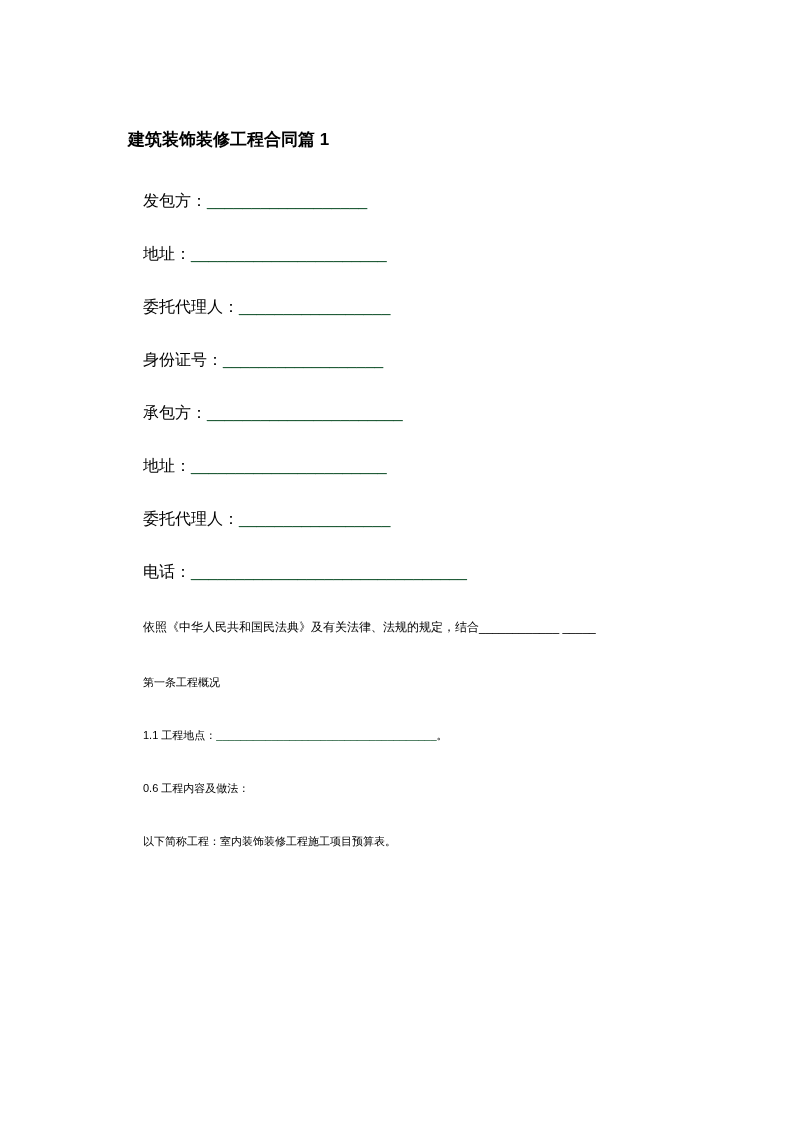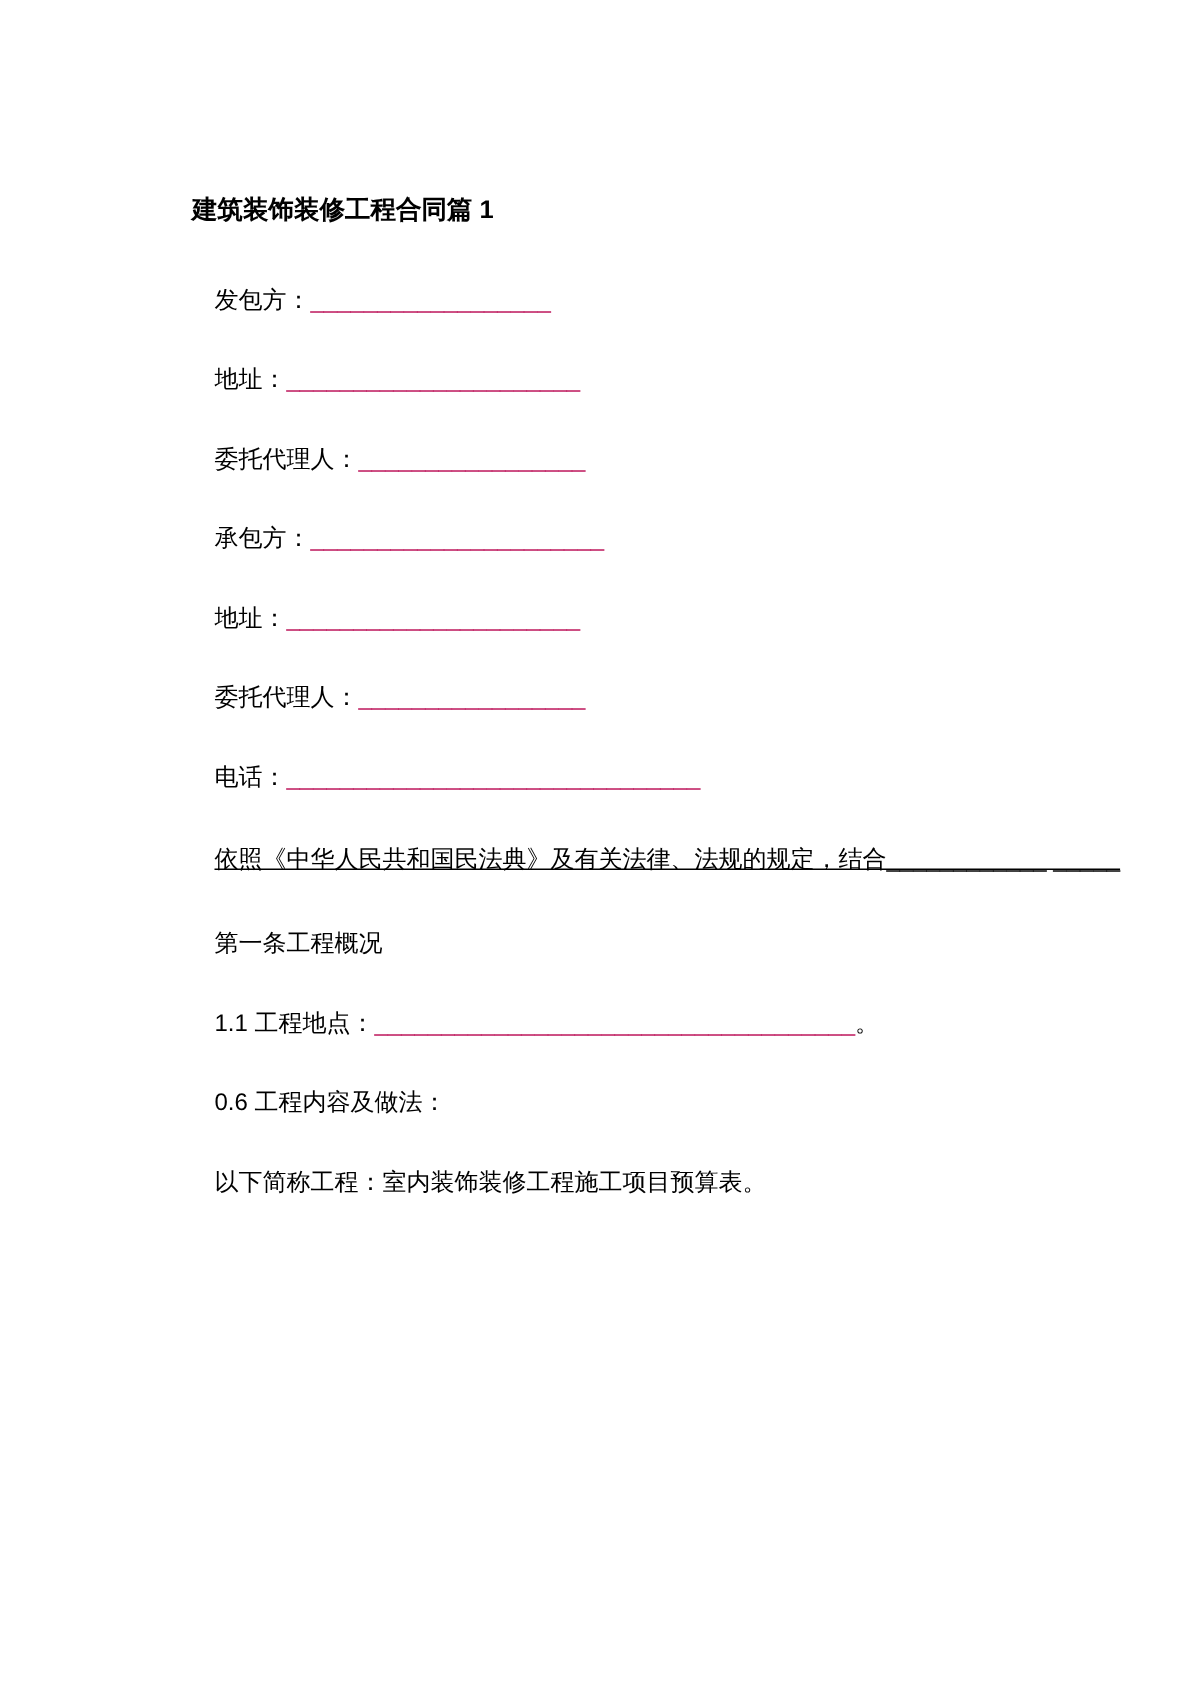--- a/index.html
+++ b/index.html
@@ -29,7 +29,7 @@
     white-space: nowrap;
   }
   .field.first { margin-top: 40px; }
-  .blank { color: #be185d; letter-spacing: 0; margin-top: 39px; }
+  .blank { color: #14532d; letter-spacing: 0; margin-top: 39px; }
   .intro {
     margin-top: 32px;
     font-size: 16px;

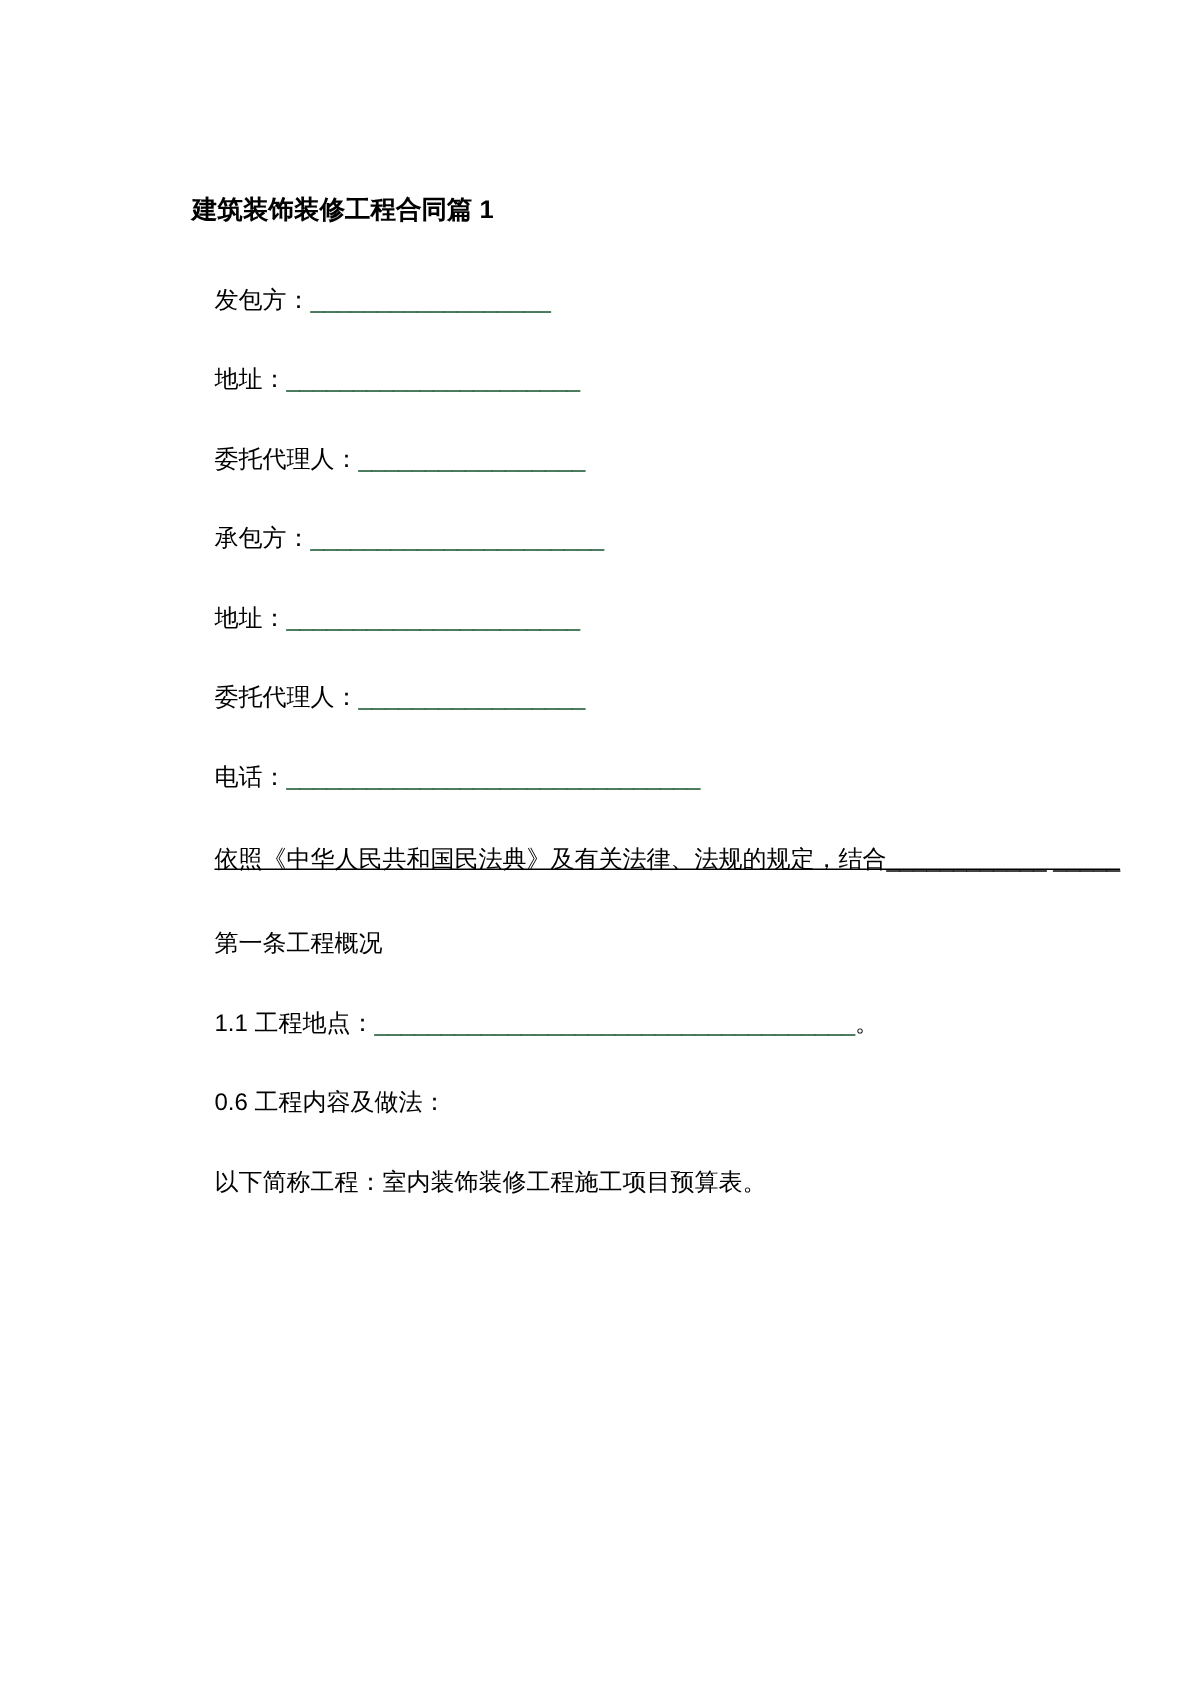--- a/index.html
+++ b/index.html
@@ -63,6 +63,9 @@
     <span>委托代理人：</span><span class="blank">_________________</span>
   </div>
   <div class="field">
+    <span>身份证号：</span><span class="blank">__________________</span>
+  </div>
+  <div class="field">
     <span>承包方：</span><span class="blank">______________________</span>
   </div>
   <div class="field">

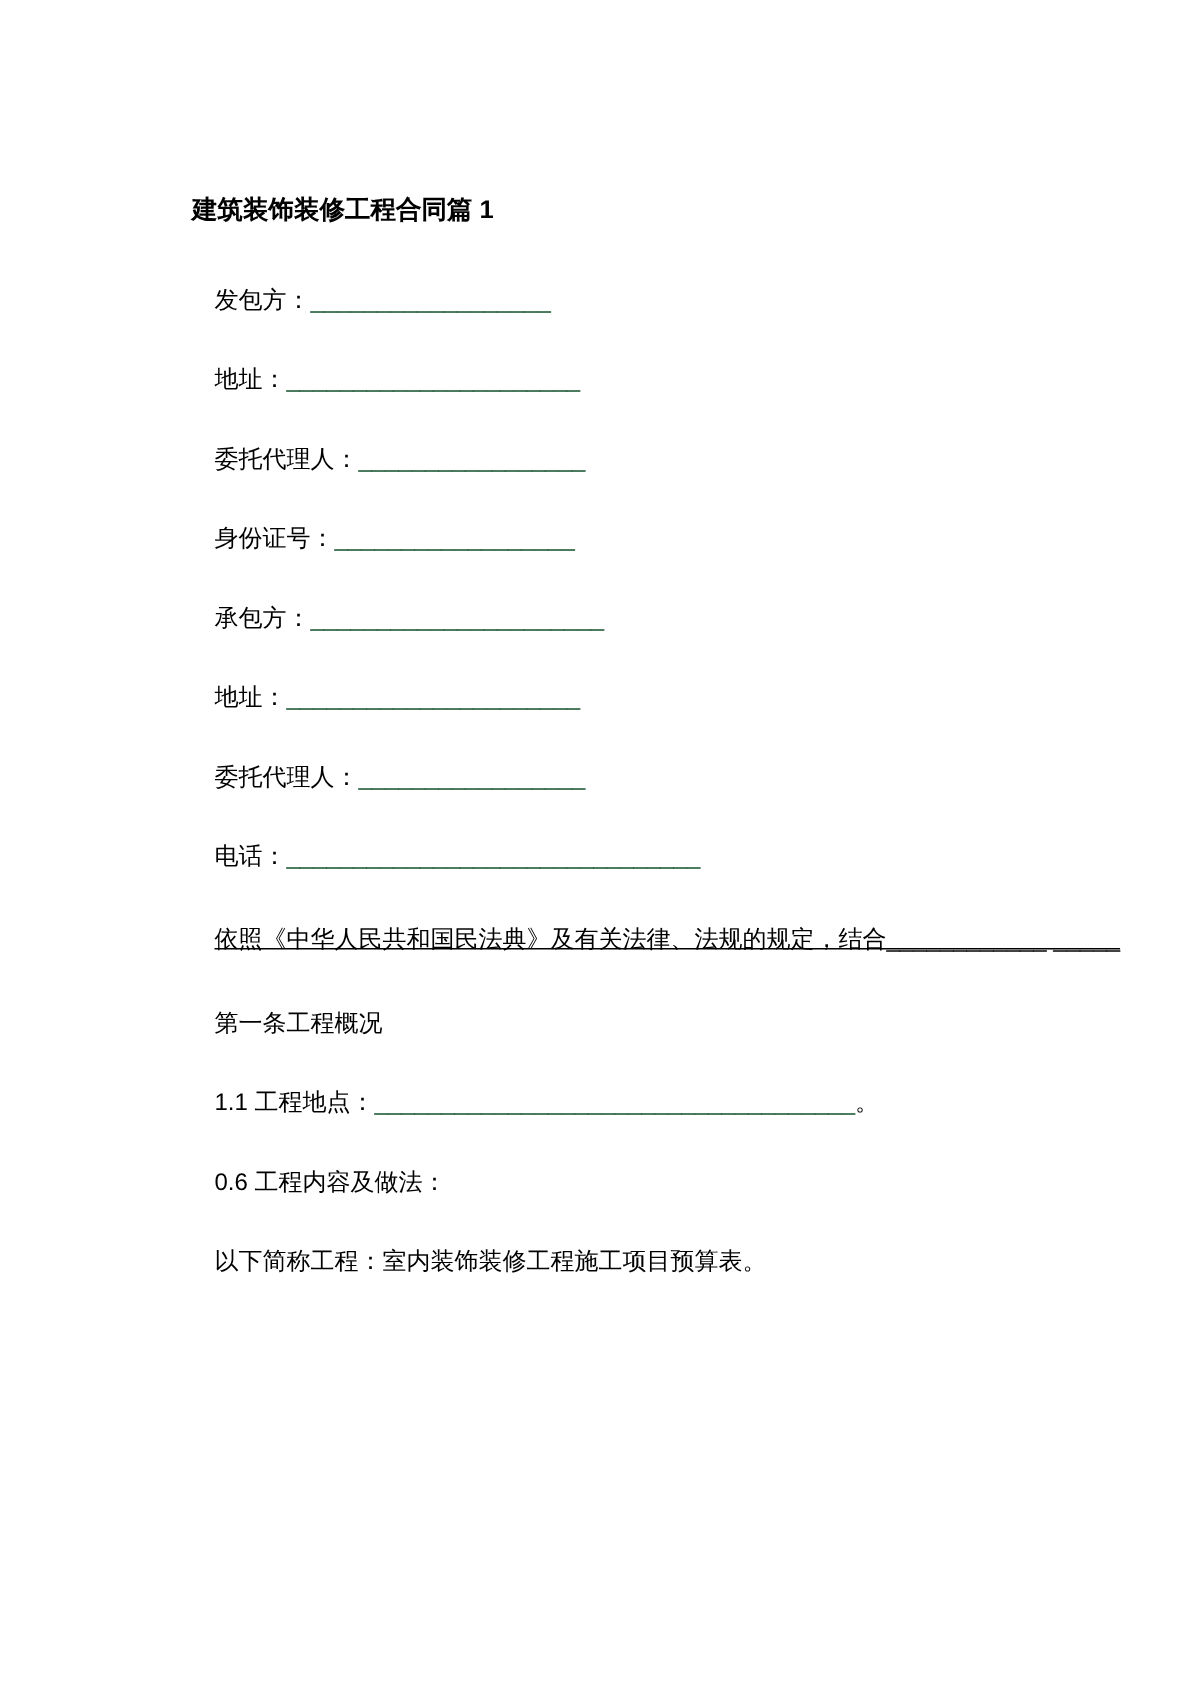--- a/index.html
+++ b/index.html
@@ -32,9 +32,8 @@
   .blank { color: #14532d; letter-spacing: 0; margin-top: 39px; }
   .intro {
     margin-top: 32px;
-    font-size: 16px;
+    font-size: 12px;
     line-height: 26px;
-    text-decoration: underline;
   }
   .intro-line { white-space: nowrap; }
   .intro-line.indent { padding-left: 38px; }

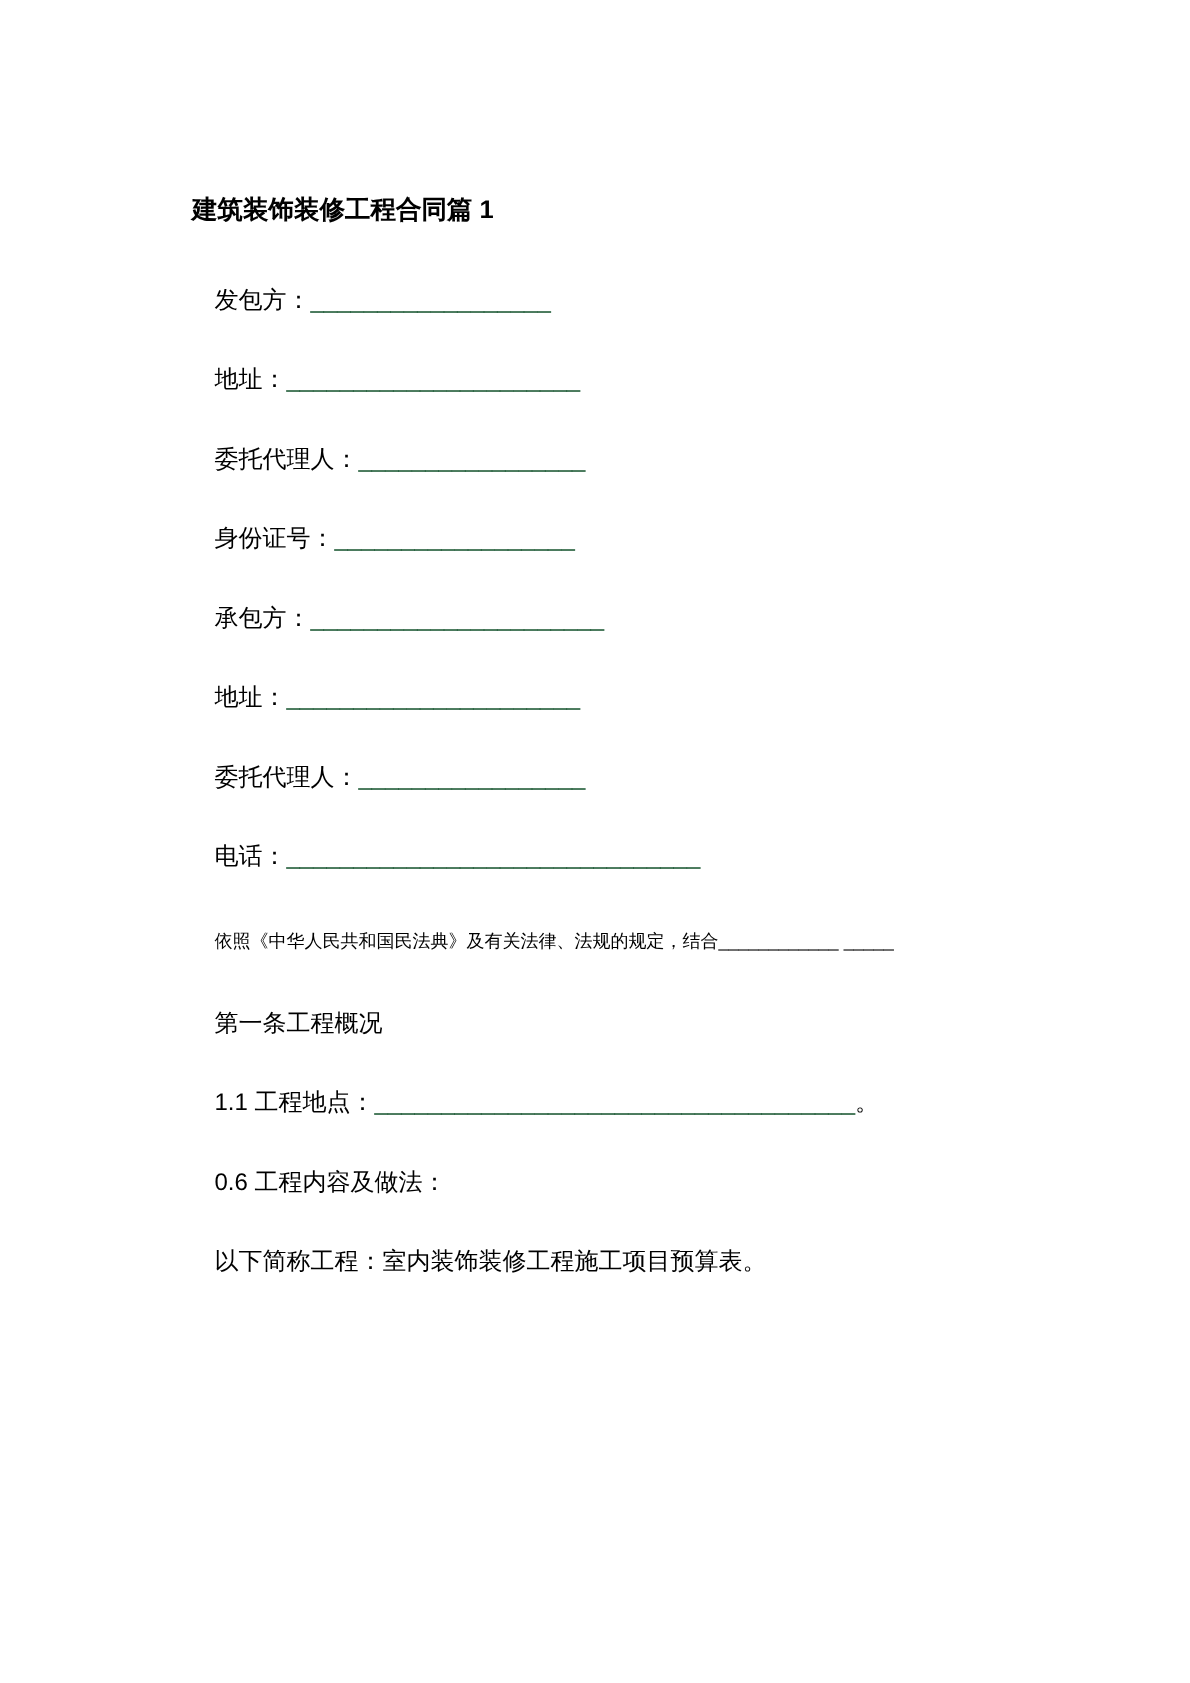--- a/index.html
+++ b/index.html
@@ -40,7 +40,7 @@
   .section-line {
     margin-left: 38px;
     margin-top: 32px;
-    font-size: 16px;
+    font-size: 11px;
     line-height: 21px;
     white-space: nowrap;
   }

